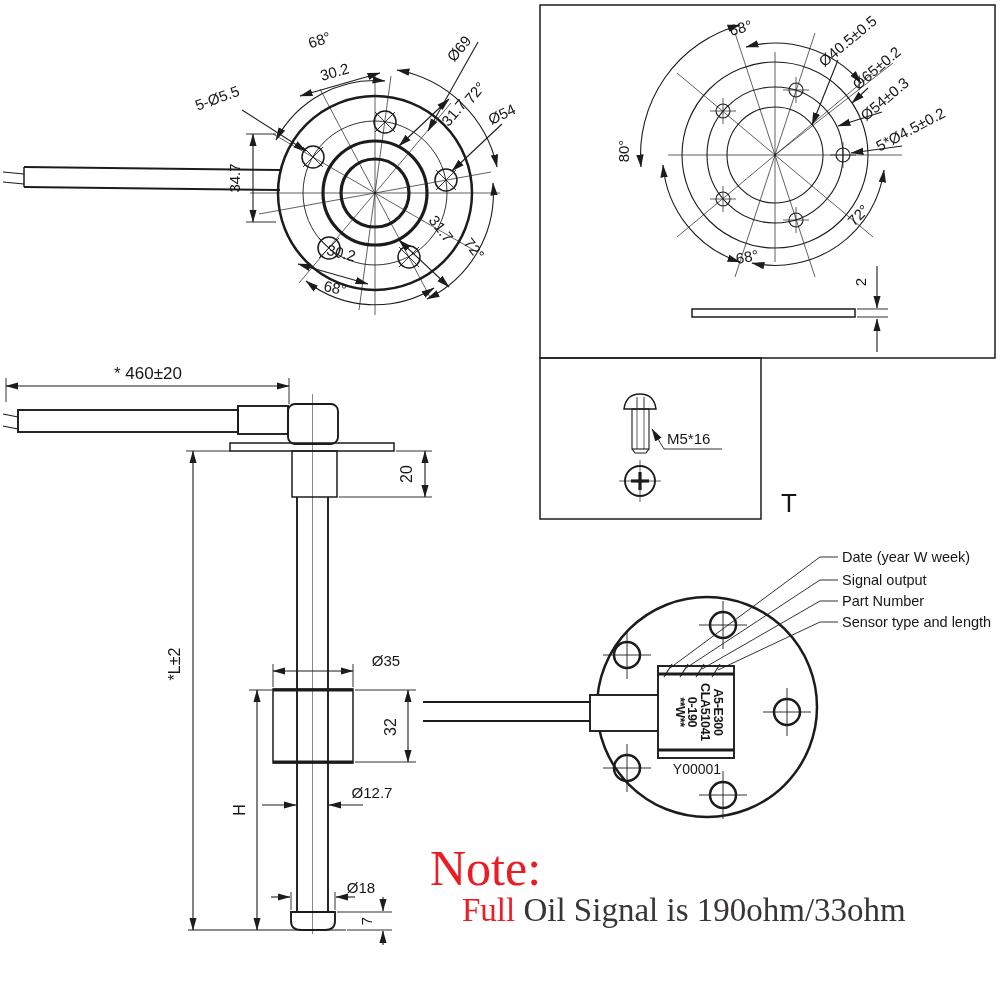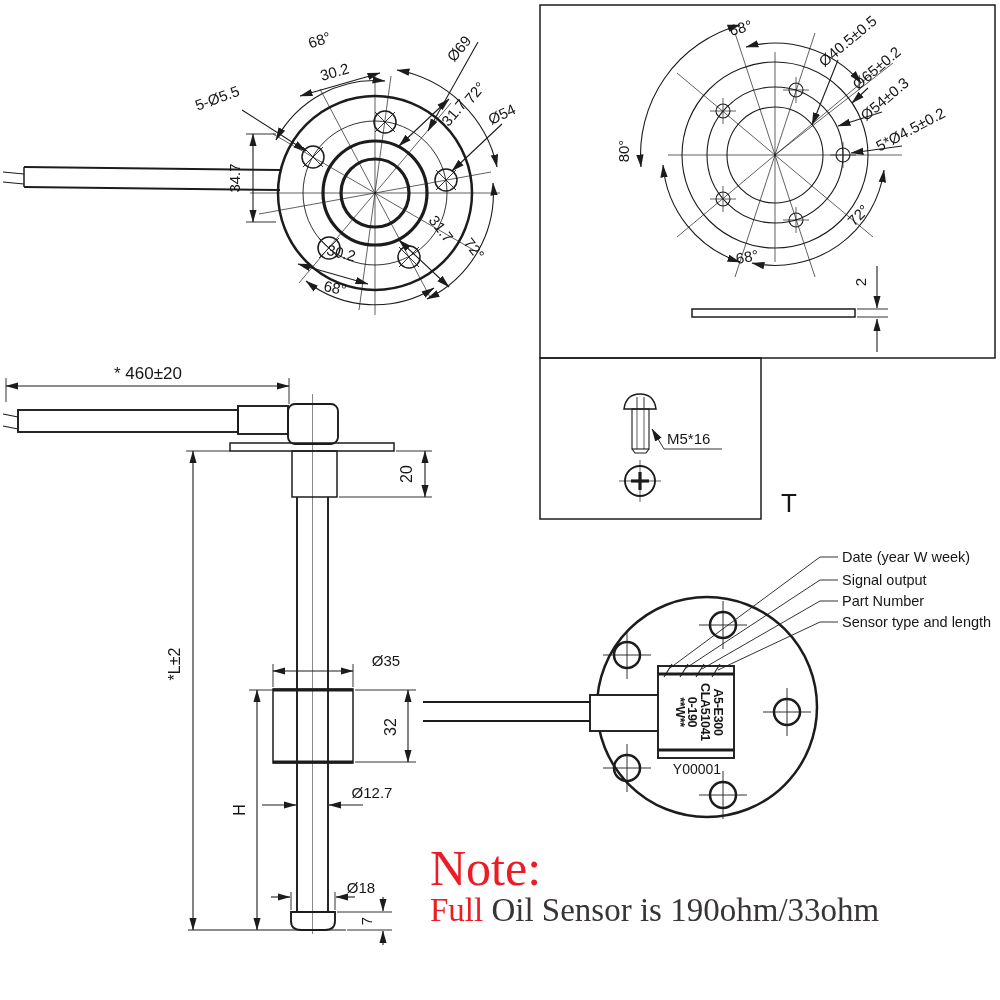--- a/index.html
+++ b/index.html
@@ -20,7 +20,7 @@
   .note{position:absolute;left:430px;top:843px;font-family:"Liberation Serif",serif;}
   .note-title{font-size:50px;color:var(--accent,#ec1c24);line-height:1.0;}
   .note-line{font-size:33px;color:var(--ink,#393536);line-height:1.07;white-space:nowrap;}
-  .note-line .red{color:var(--accent,#ec1c24);}
+  .note-line .red{color:var(--accent,#ec1c24);margin-left:32px;}
 </style>
 </head>
 <body>

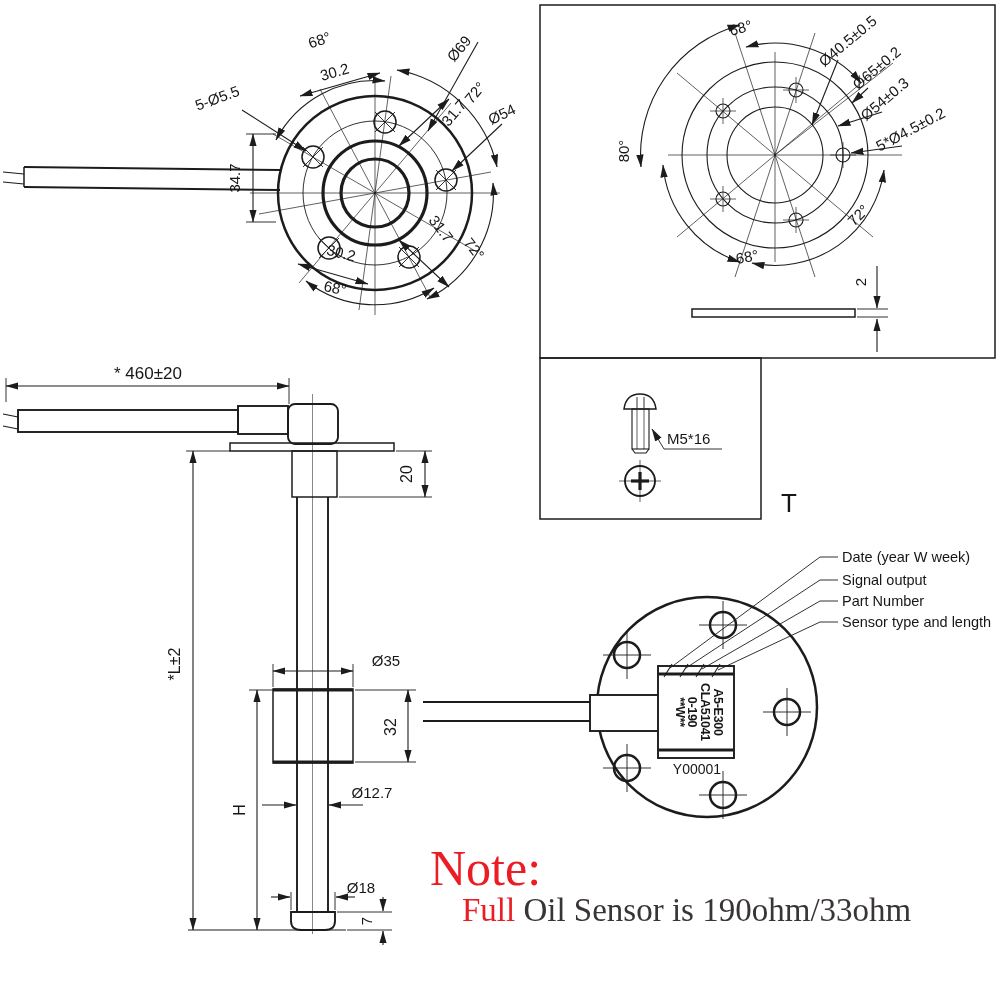--- a/index.html
+++ b/index.html
@@ -333,7 +333,7 @@
 
 <div class="note">
   <div class="note-title">Note:</div>
-  <div class="note-line"><span class="red">Full</span><span> Oil Sensor is 190ohm/33ohm</span></div>
+  <div class="note-line"><span class="red">Full</span><span> Oil Signal is 190ohm/33ohm</span></div>
 </div>
 </div>
 

